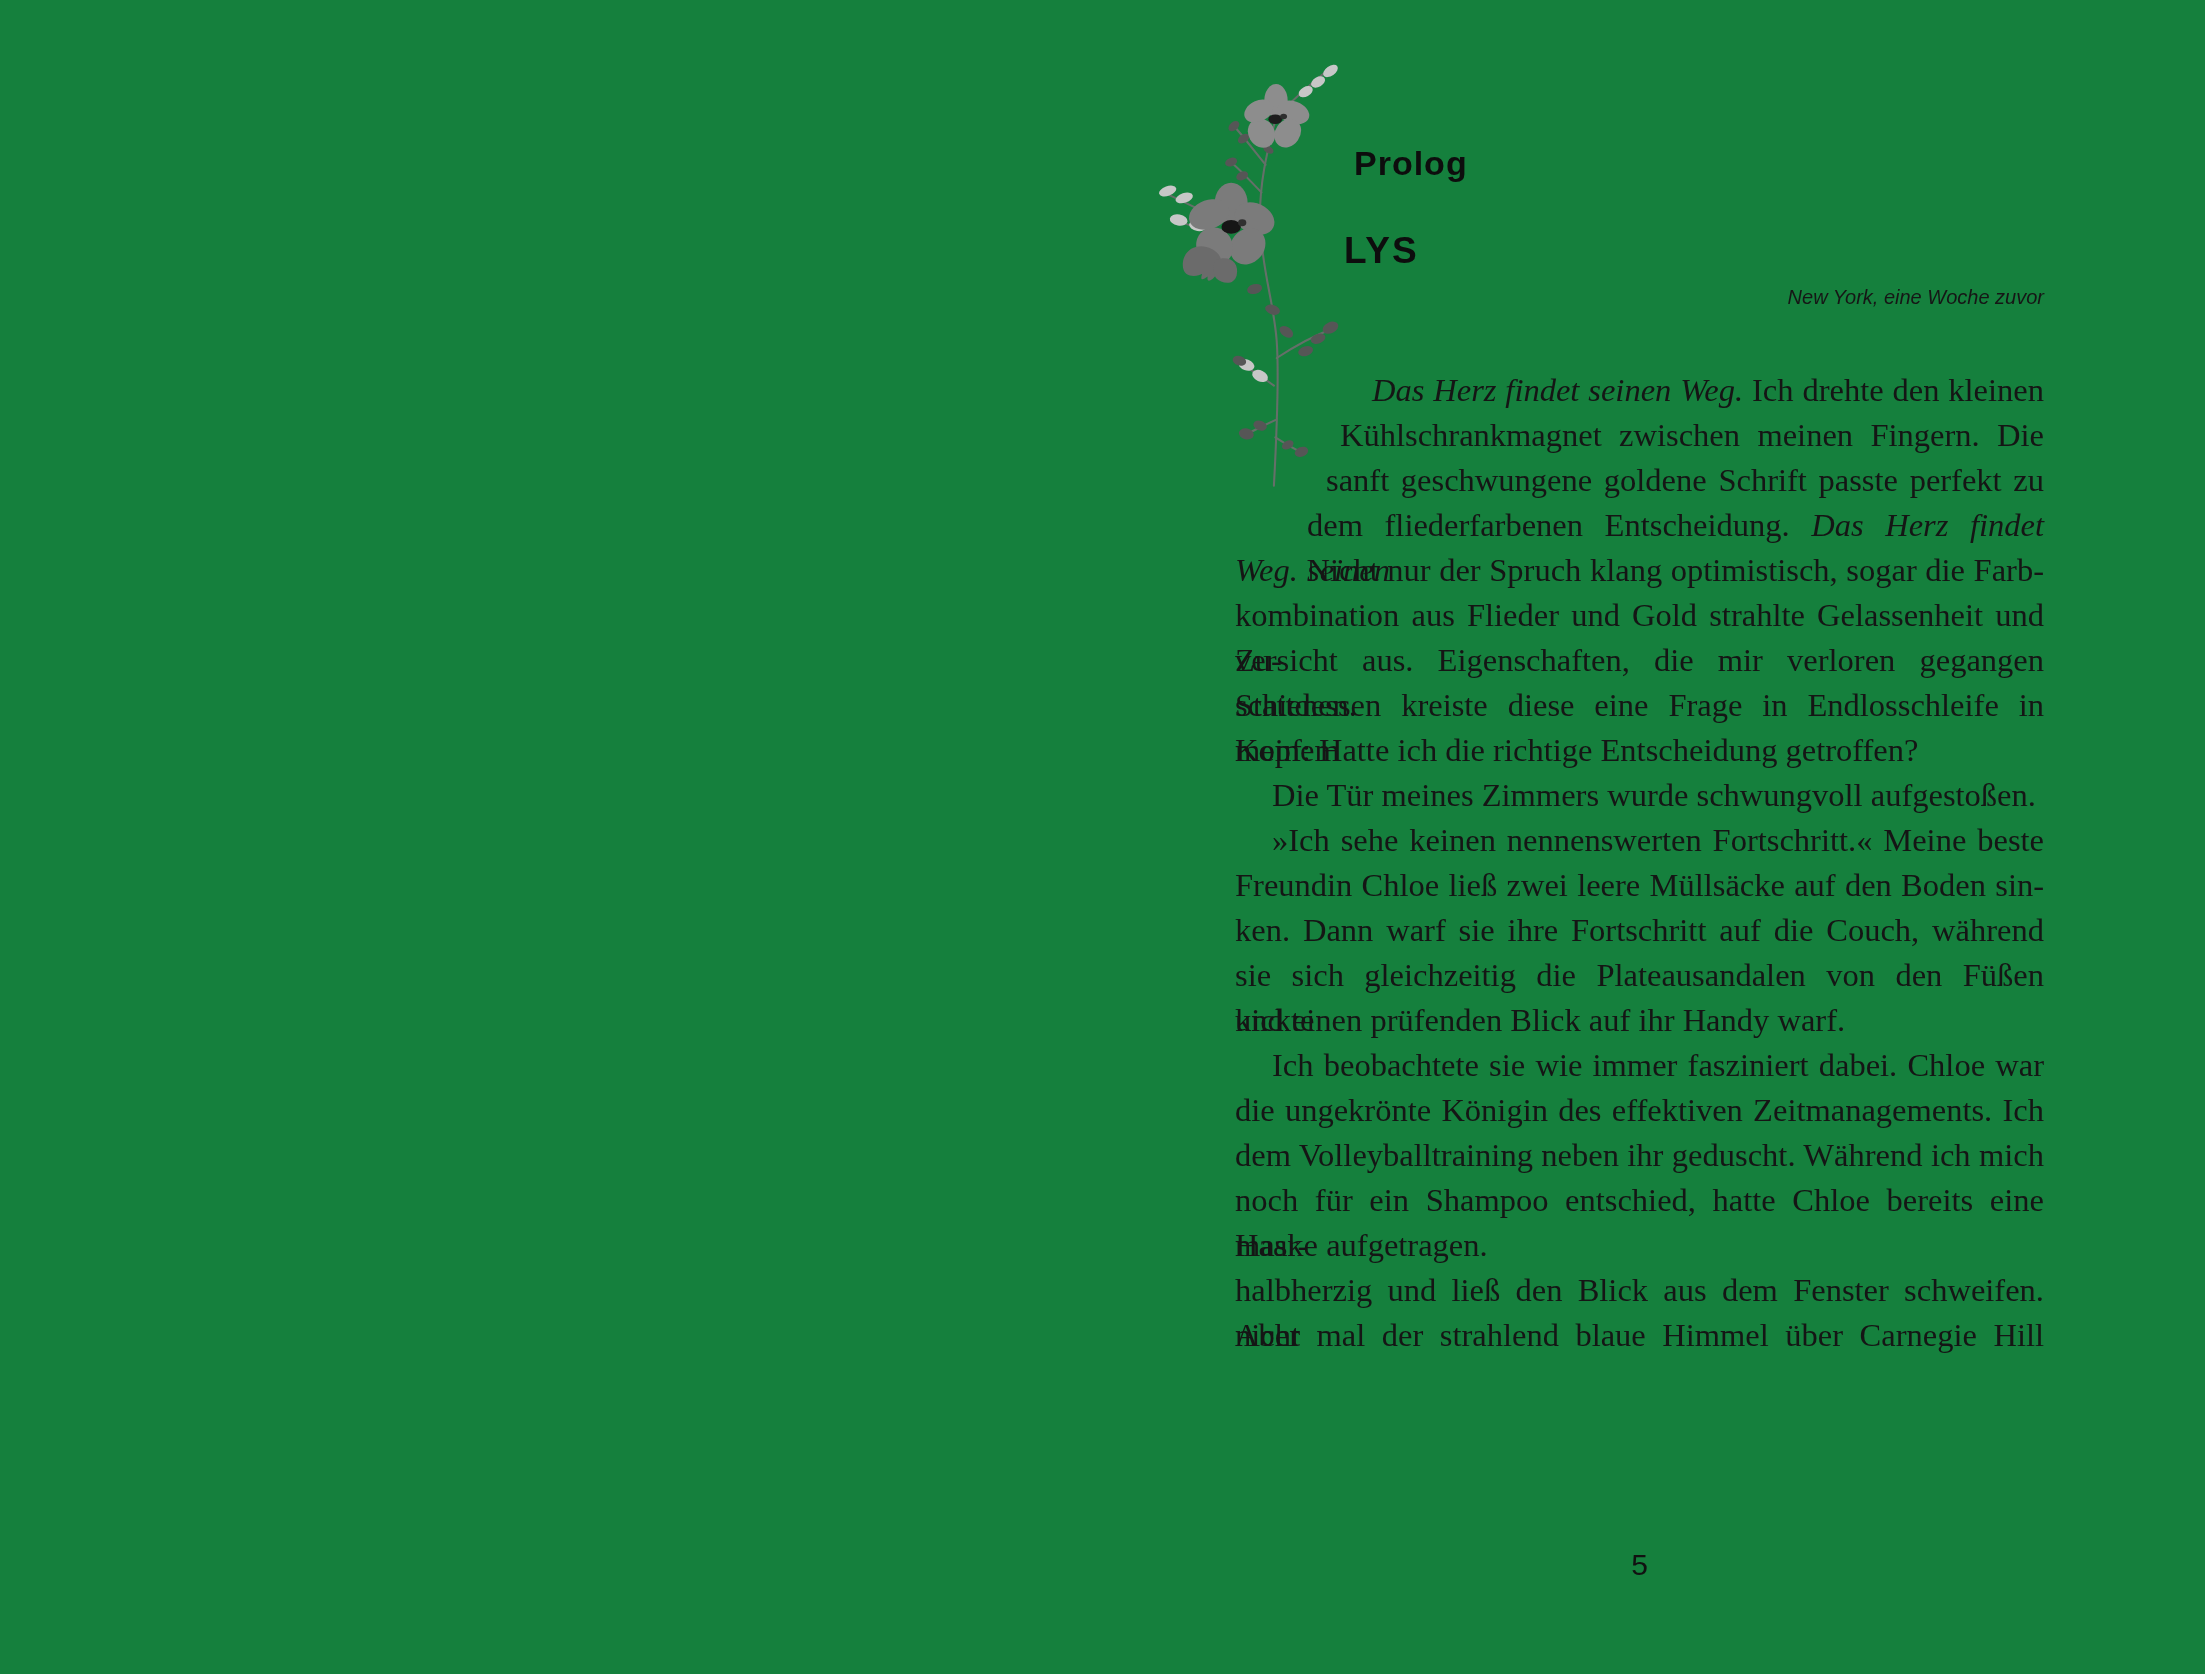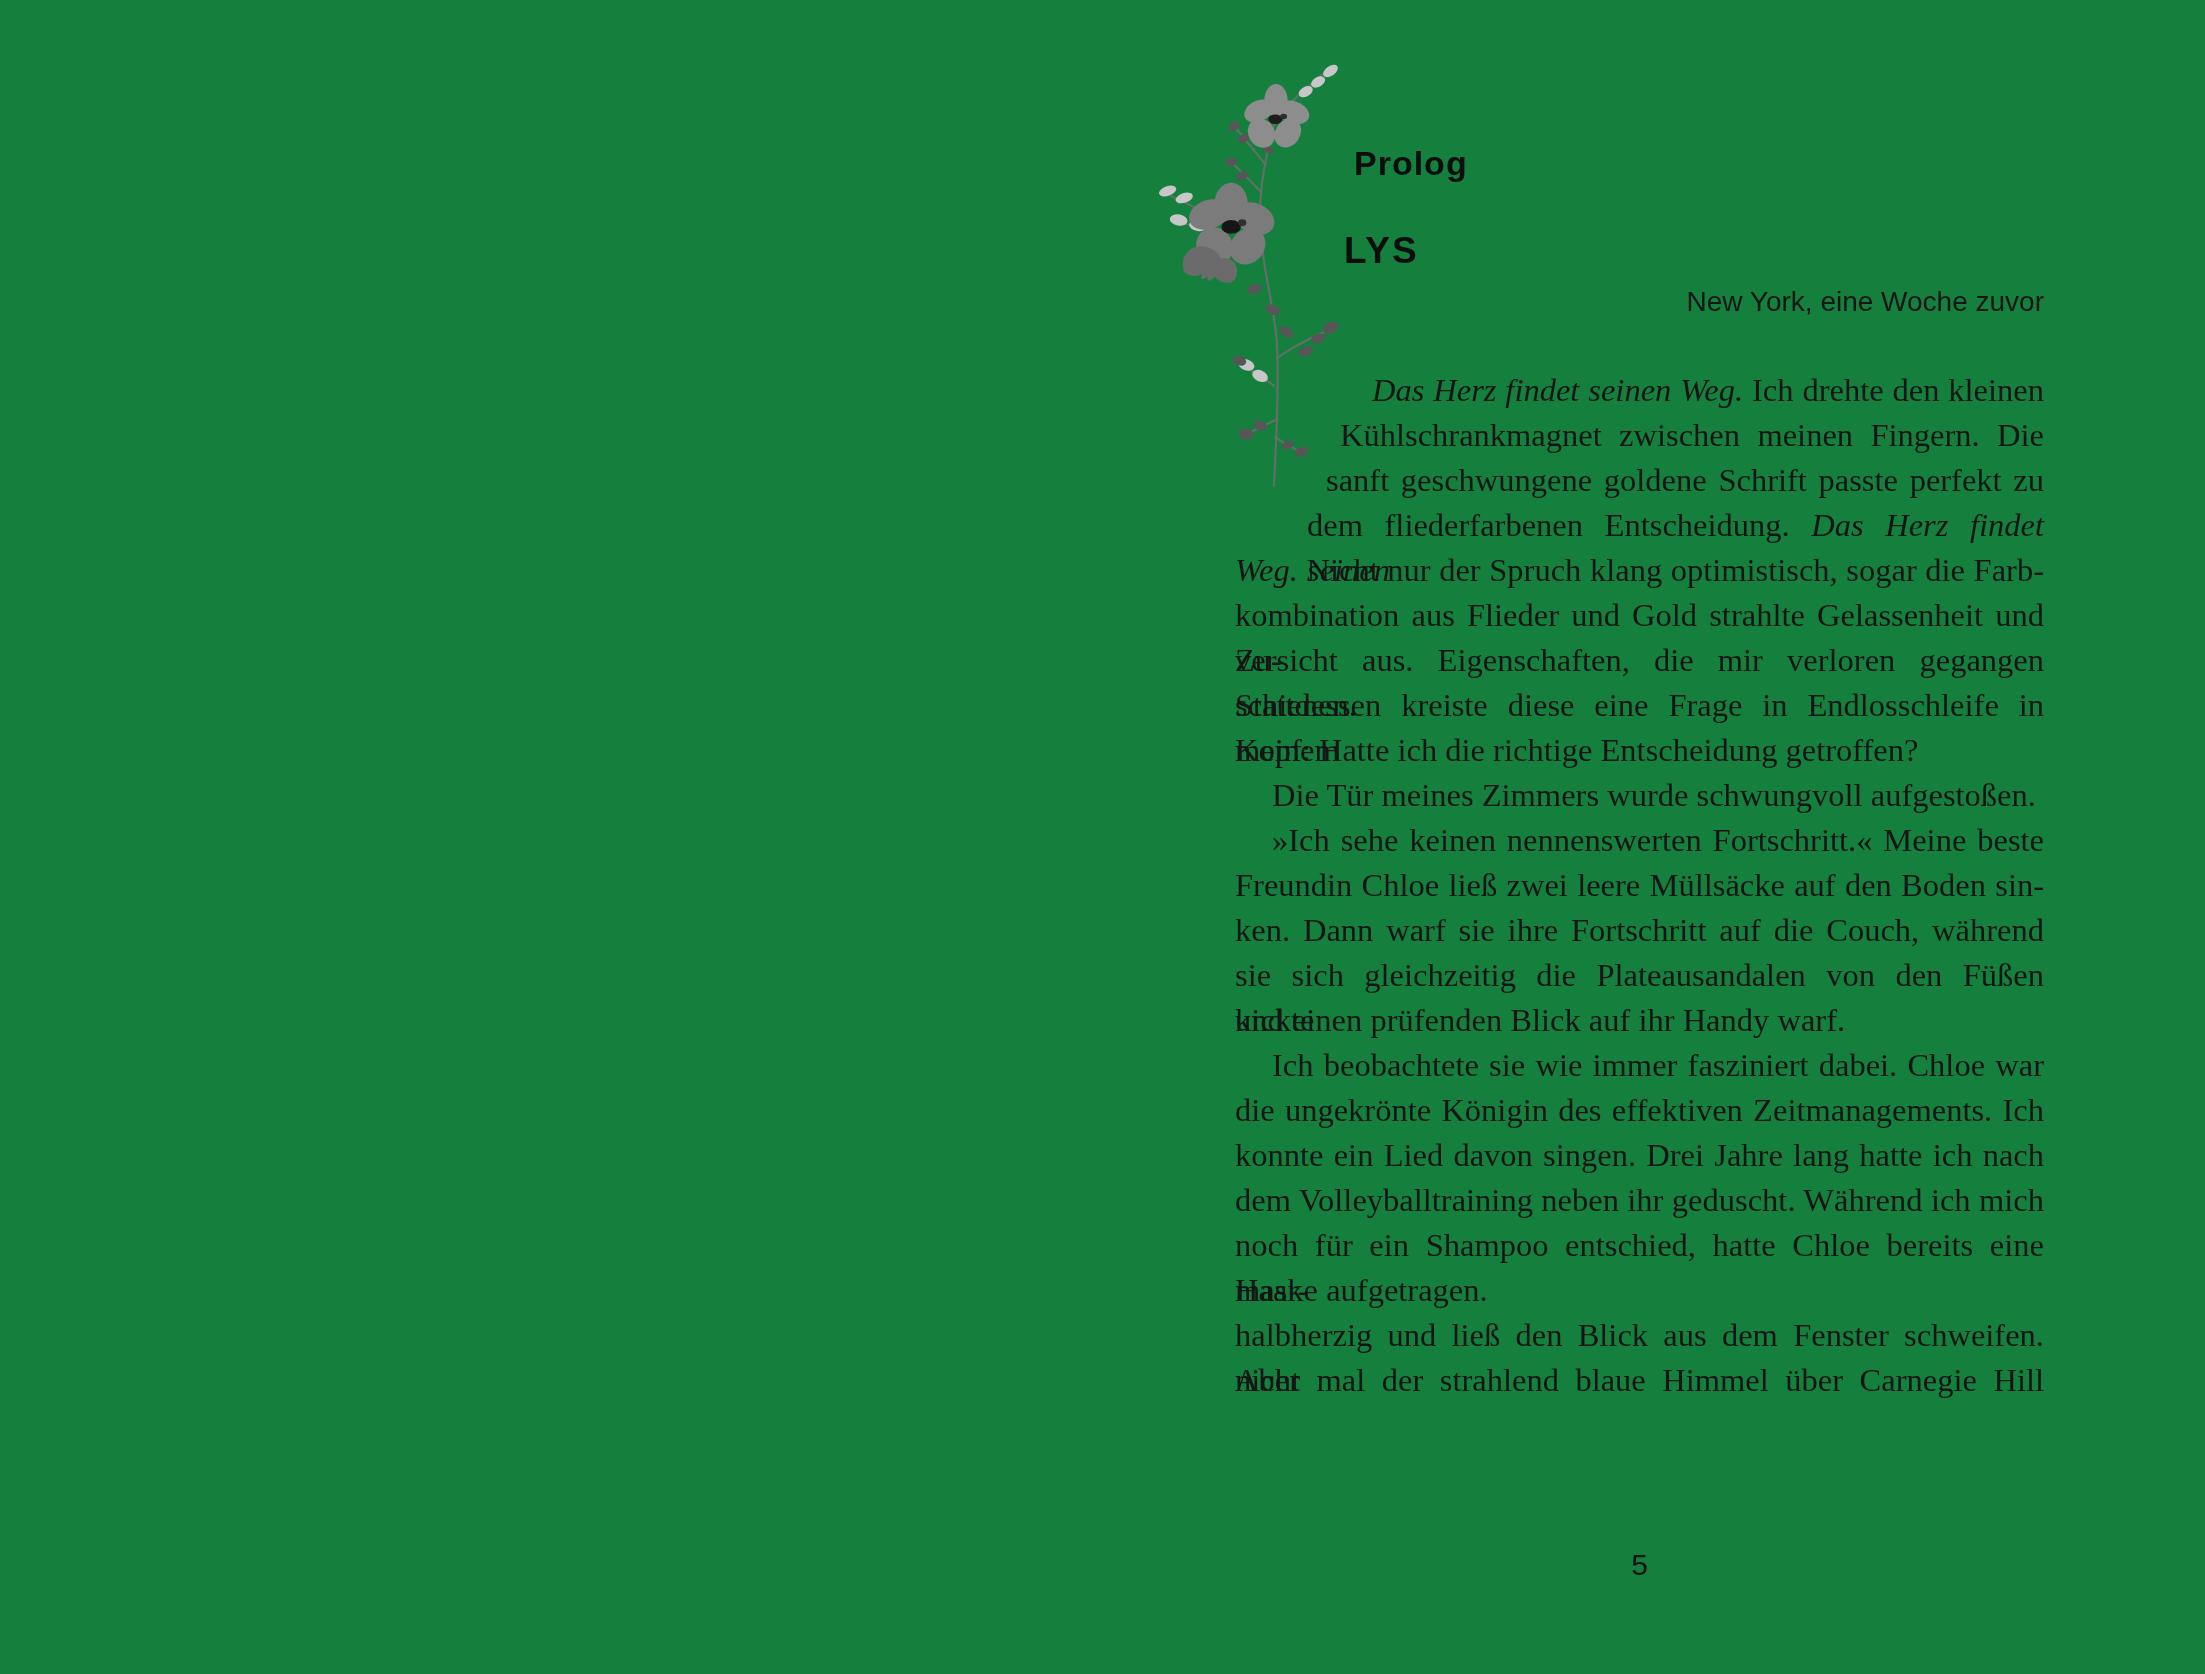--- a/index.html
+++ b/index.html
@@ -28,7 +28,7 @@
     position:absolute;left:1235px;top:286px;width:809px;
     text-align:right;
     font-family:"Liberation Sans","DejaVu Sans",sans-serif;
-    font-size:28px;line-height:1.15;color:#161616;
+    font-style:italic;font-size:20px;line-height:1.15;color:#161616;
   }
   
   .body-text{

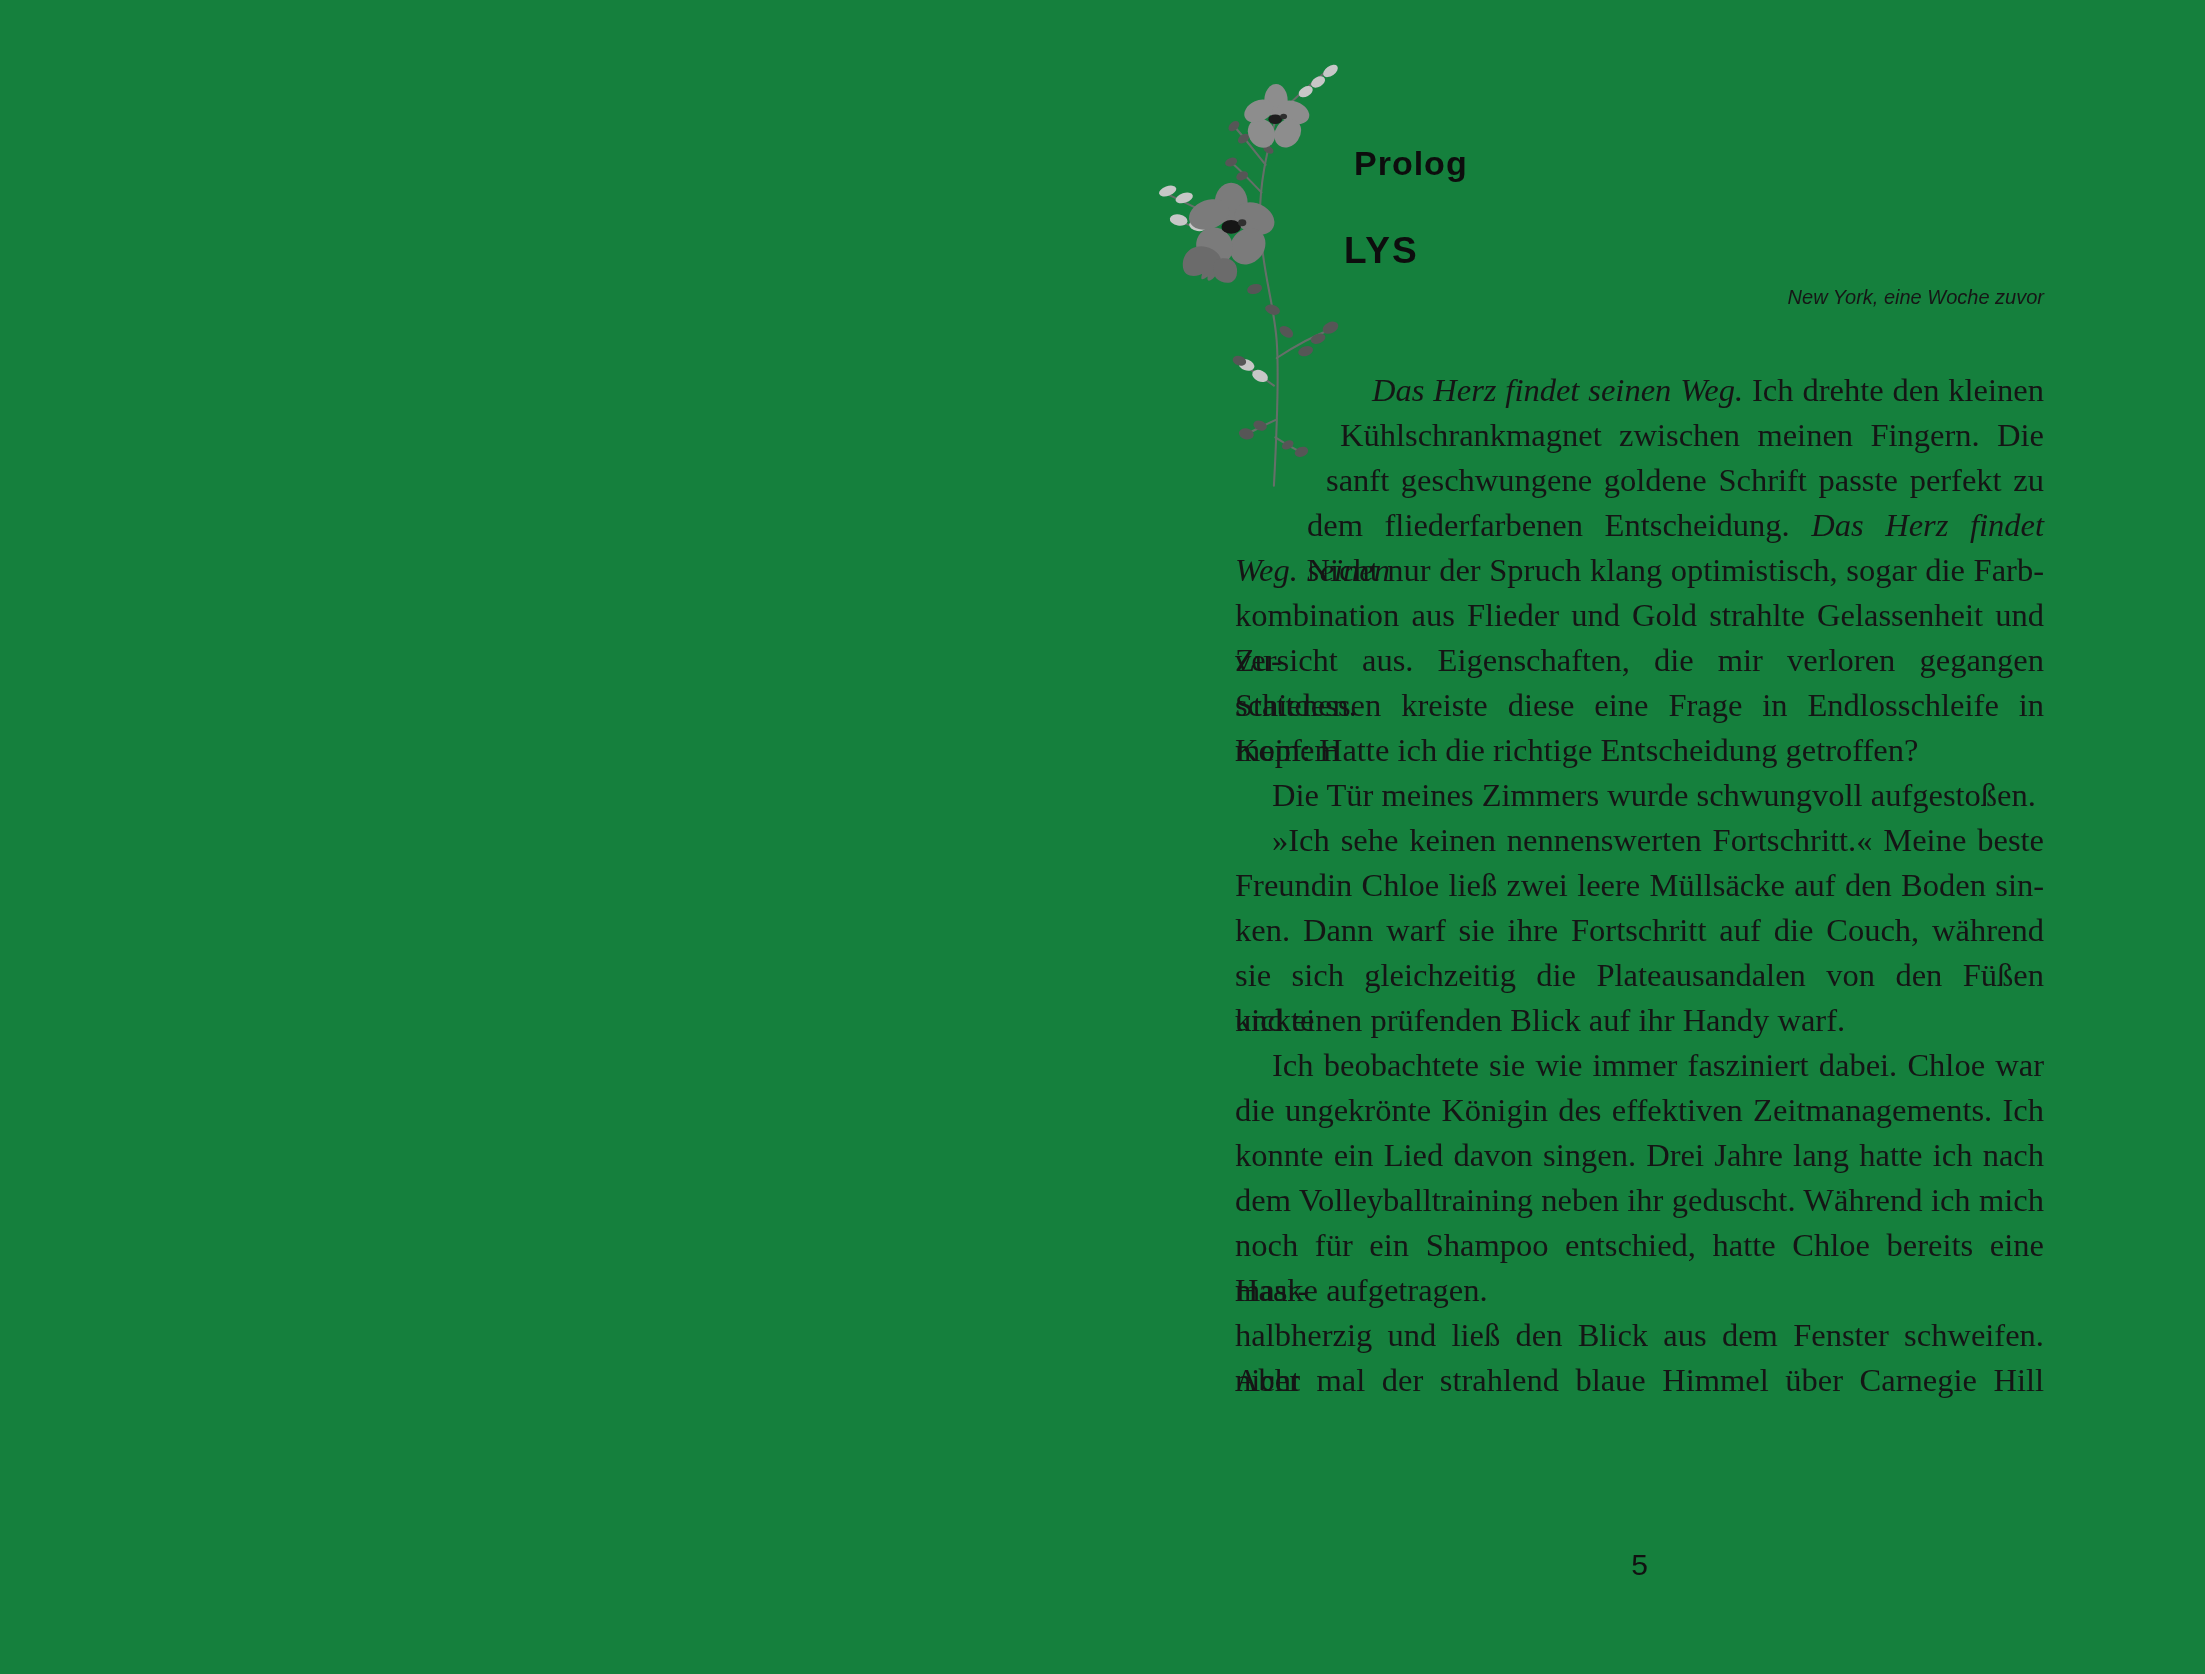--- a/index.html
+++ b/index.html
@@ -162,7 +162,6 @@
     <div class="line left"><span>und einen prüfenden Blick auf ihr Handy warf.</span></div>
     <div class="line just" style="padding-left:37px"><span>Ich beobachtete sie wie immer fasziniert dabei. Chloe war</span></div>
     <div class="line just"><span>die ungekrönte Königin des effektiven Zeitmanagements. Ich</span></div>
-    <div class="line just"><span>konnte ein Lied davon singen. Drei Jahre lang hatte ich nach</span></div>
     <div class="line just"><span>dem Volleyballtraining neben ihr geduscht. Während ich mich</span></div>
     <div class="line just"><span>noch für ein Shampoo entschied, hatte Chloe bereits eine Haar-</span></div>
     <div class="line left"><span>maske aufgetragen.</span></div>

